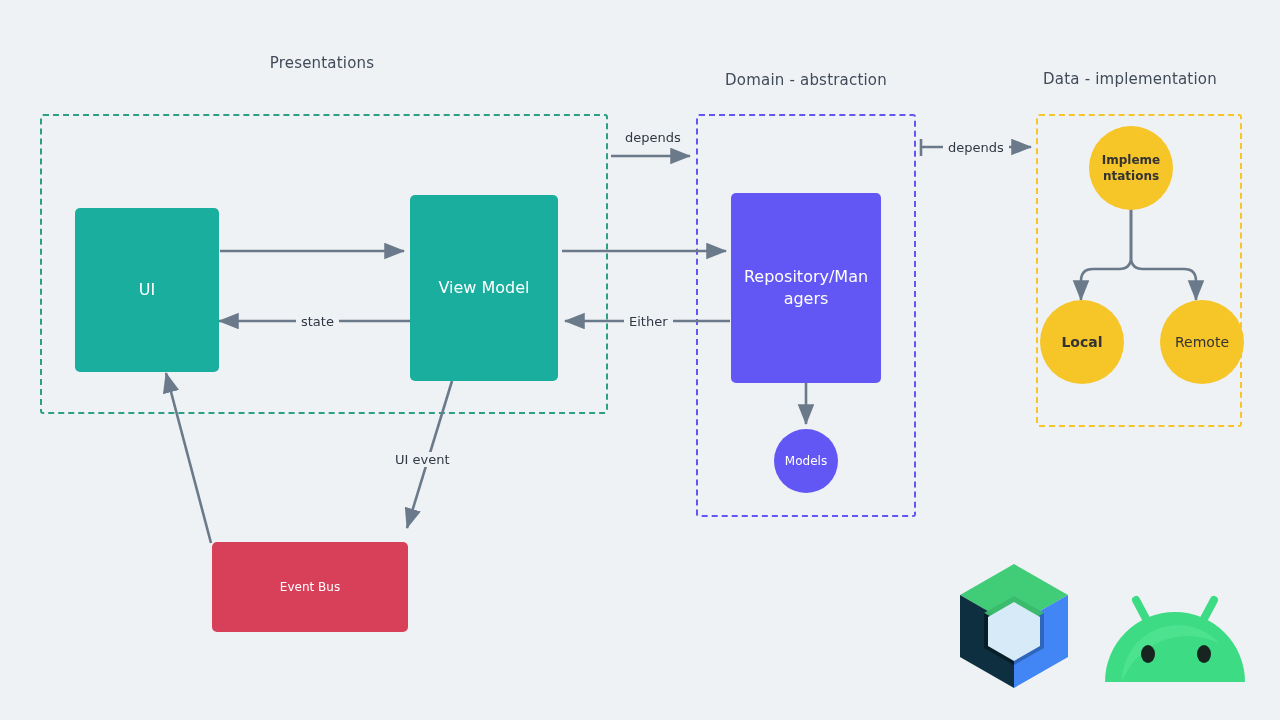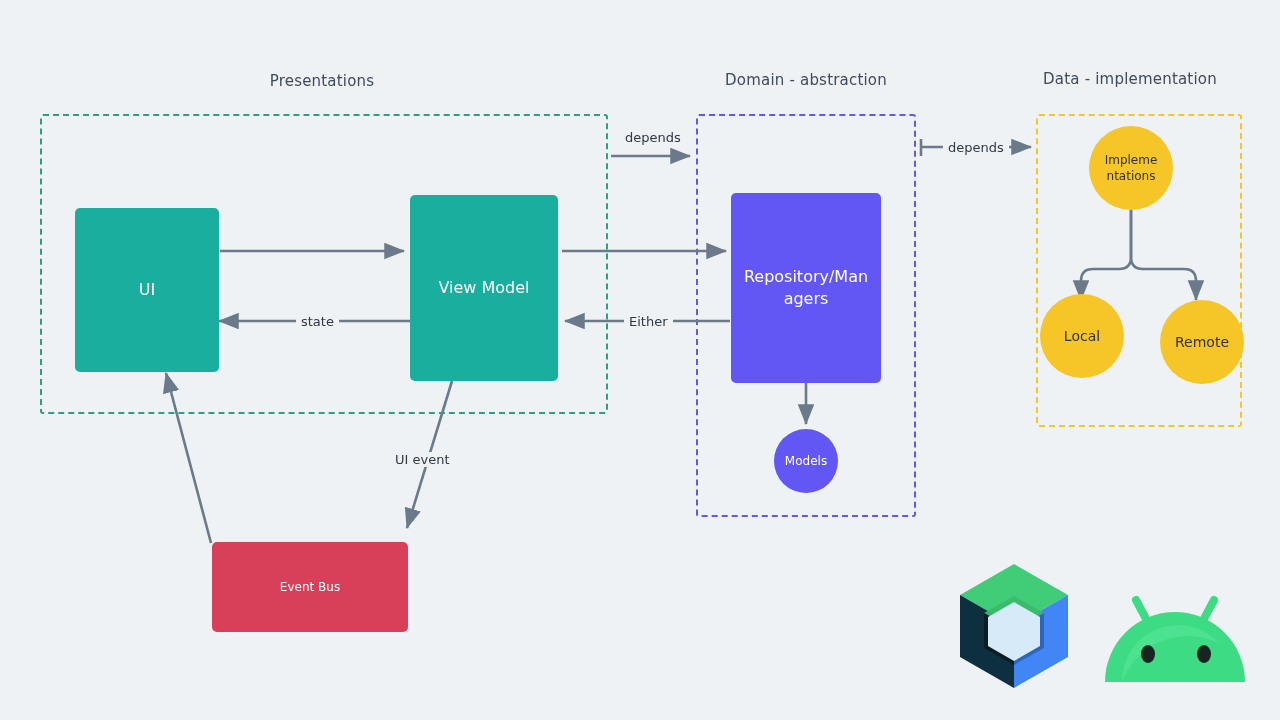--- a/index.html
+++ b/index.html
@@ -78,7 +78,7 @@
 
 <div id="stage">
 
-  <div class="layer-title" style="left:222px; top:72px; width:200px;">Presentations</div>
+  <div class="layer-title" style="left:222px; top:54px; width:200px;">Presentations</div>
   <div class="layer-title" style="left:706px; top:71px; width:200px;">Domain - abstraction</div>
   <div class="layer-title" style="left:1030px; top:70px; width:200px;">Data - implementation</div>
 

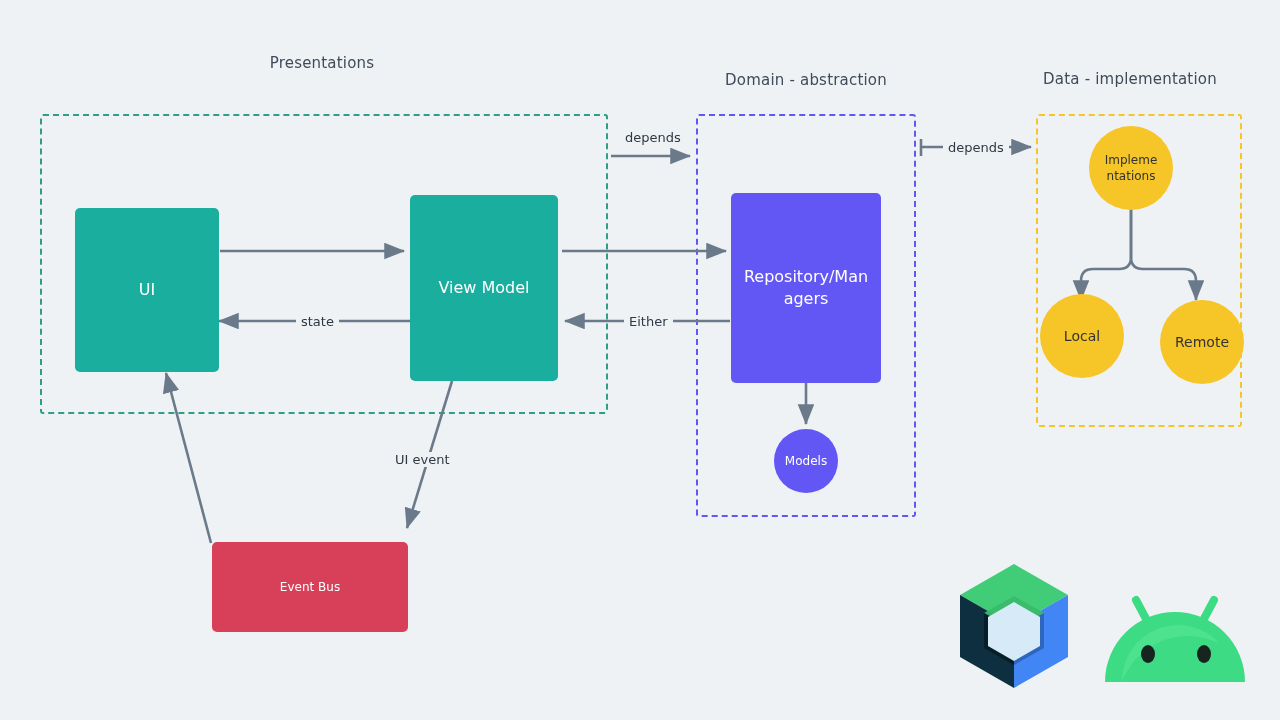--- a/index.html
+++ b/index.html
@@ -136,7 +136,7 @@
 
   <div class="node node-rect red n-eventbus" style="left:212px; top:542px; width:196px; height:90px;">Event Bus</div>
 
-  <div class="node node-circle yellow n-impl" style="left:1089px; top:126px; width:84px; height:84px;">Impleme ntations</div>
+  <div class="node node-circle yellow n-impl" style="left:1089px; top:126px; width:84px; height:84px;font-weight:bold;">Impleme ntations</div>
 
   <div class="node node-circle yellow n-local" style="left:1040px; top:294px; width:84px; height:84px;">Local</div>
 

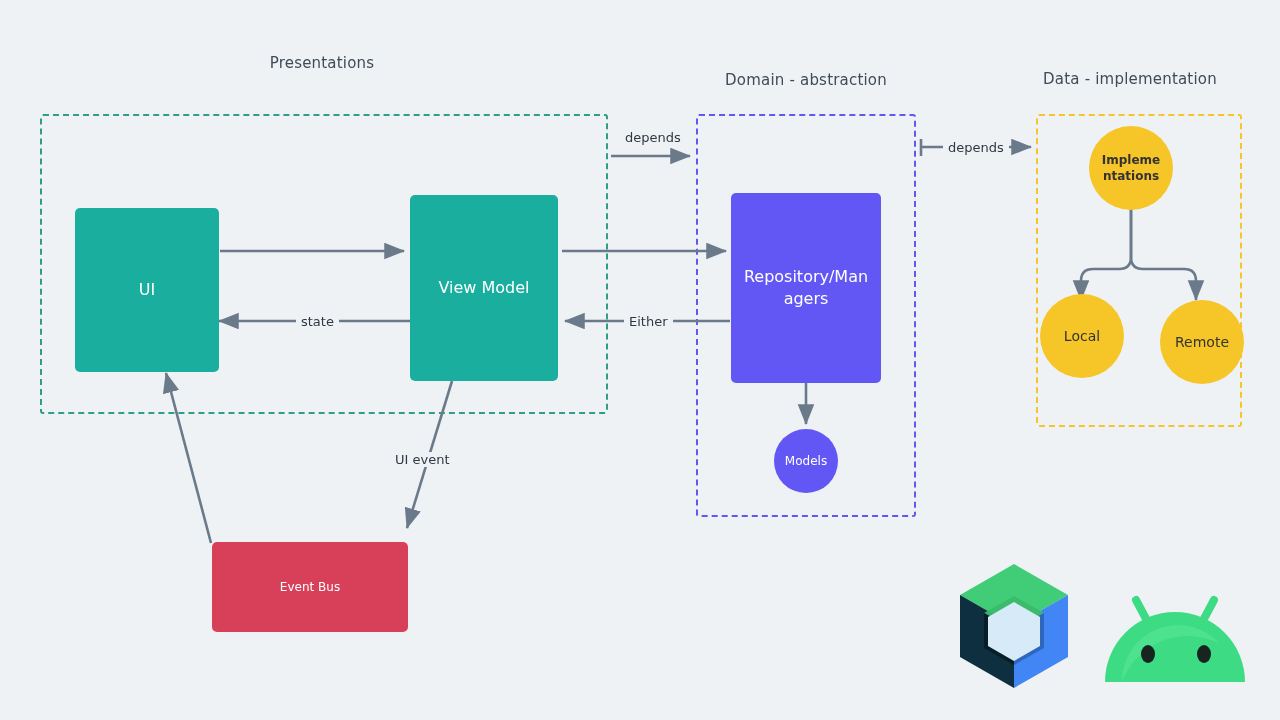--- a/index.html
+++ b/index.html
@@ -138,7 +138,7 @@
 
   <div class="node node-circle yellow n-impl" style="left:1089px; top:126px; width:84px; height:84px;font-weight:bold;">Impleme ntations</div>
 
-  <div class="node node-circle yellow n-local" style="left:1040px; top:294px; width:84px; height:84px;">Local</div>
+  <div class="node node-circle yellow n-local" style="left:1040px; top:300px; width:84px; height:84px;font-weight:bold;">Local</div>
 
   <div class="node node-circle yellow n-remote" style="left:1160px; top:300px; width:84px; height:84px;">Remote</div>
 

